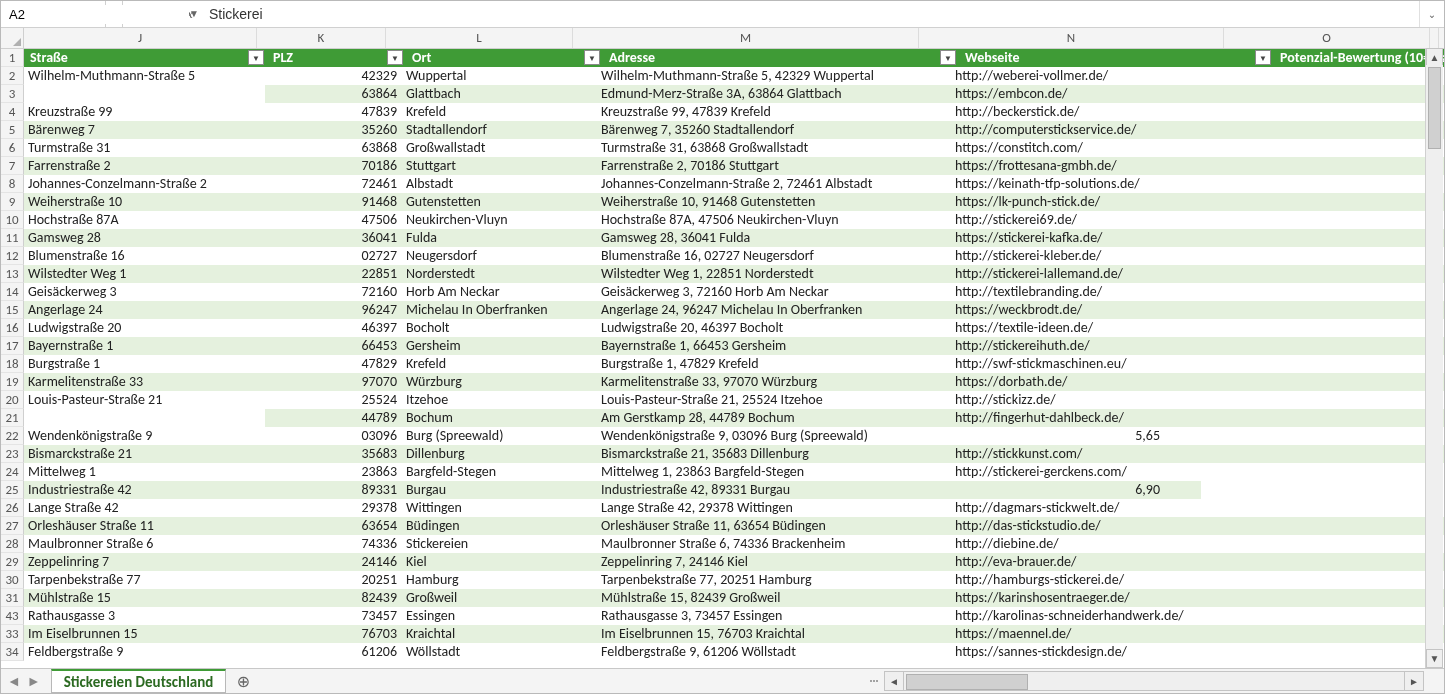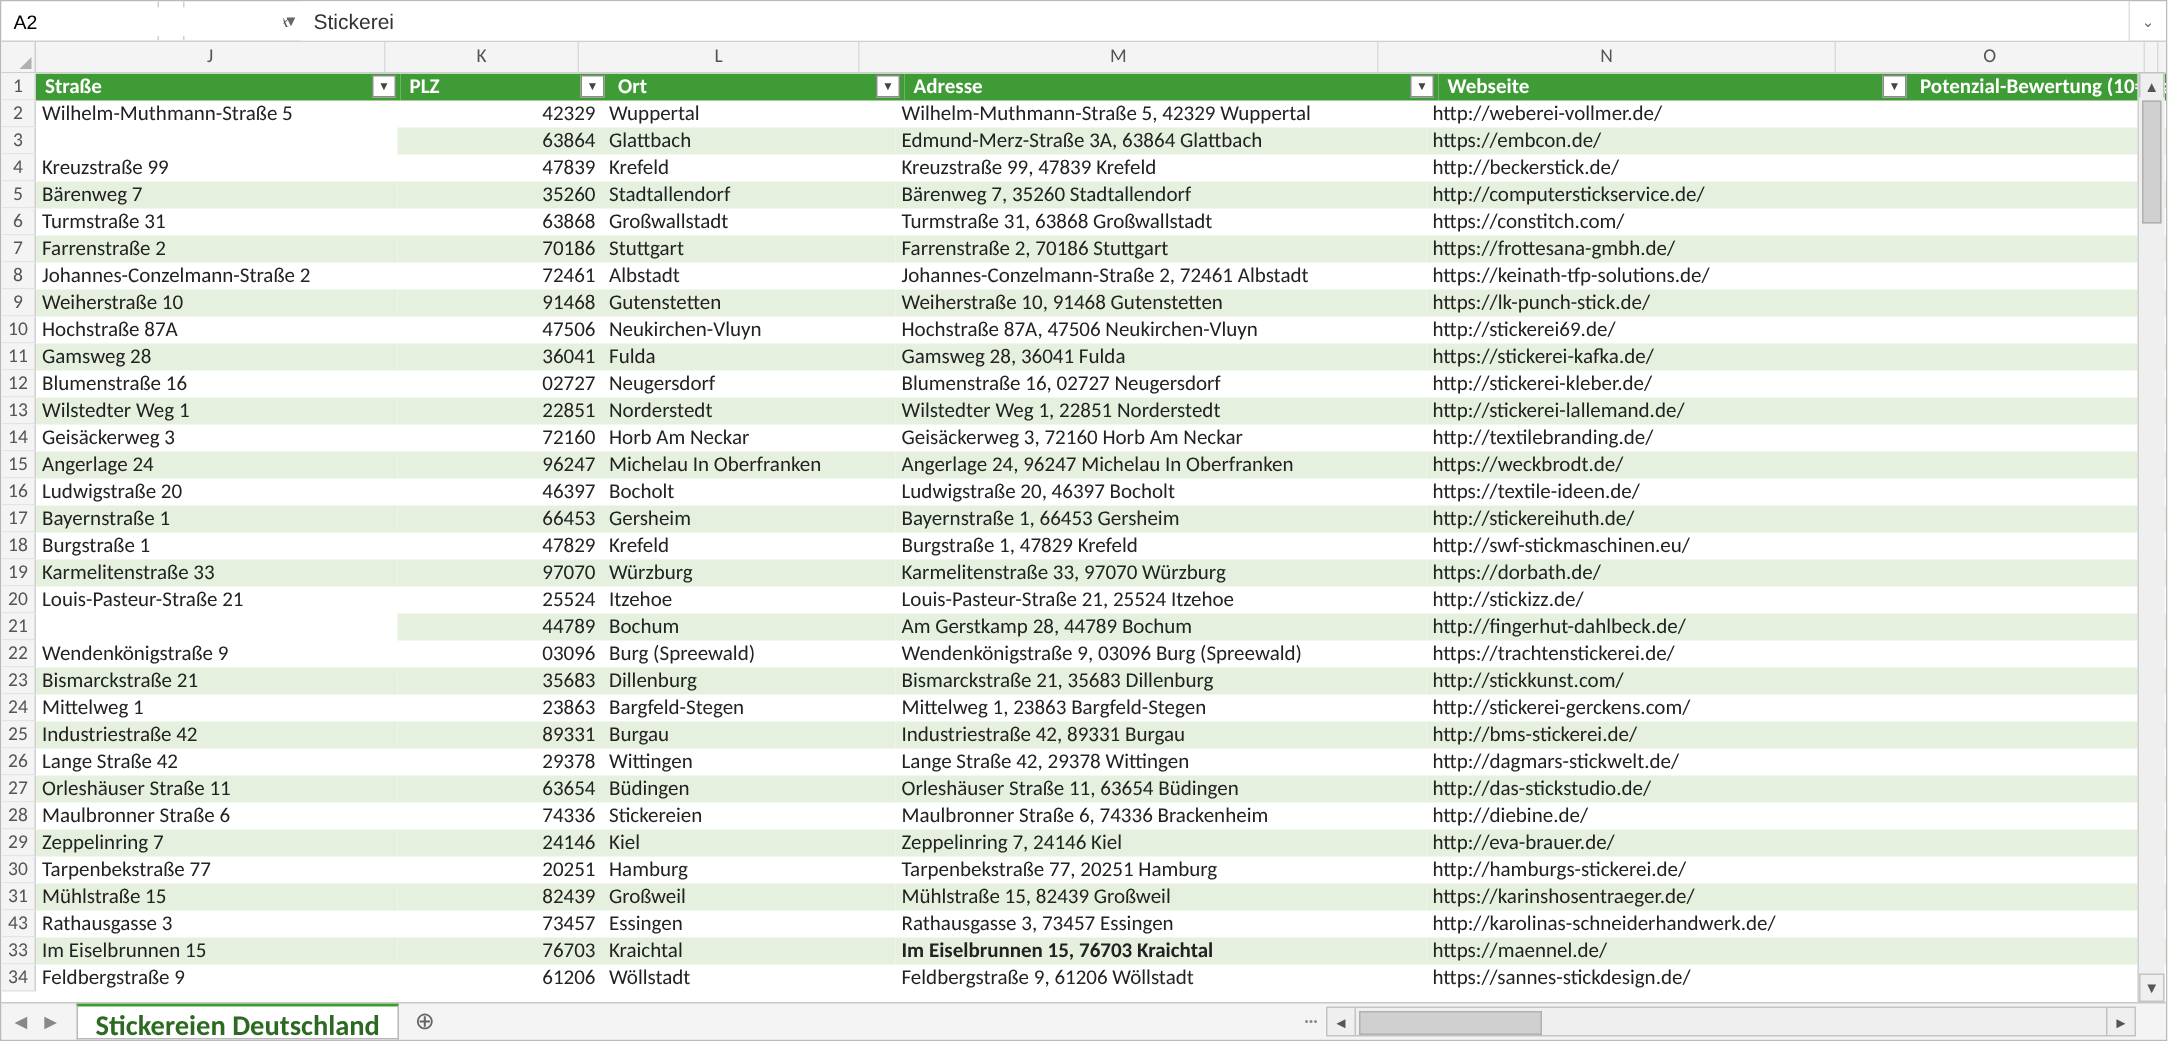--- a/index.html
+++ b/index.html
@@ -505,7 +505,6 @@
           <div class="cell right" style="width: 128px;">03096</div>
           <div class="cell " style="width: 186px;">Burg (Spreewald)</div>
           <div class="cell " style="width: 345px;">Wendenkönigstraße 9, 03096 Burg (Spreewald)</div>
-          <div class="cell " style="width: 304px;">https://trachtenstickerei.de/</div>
           <div class="cell last" style="width: 205px;">5,65</div>
         </div>
         <div class="row banded">

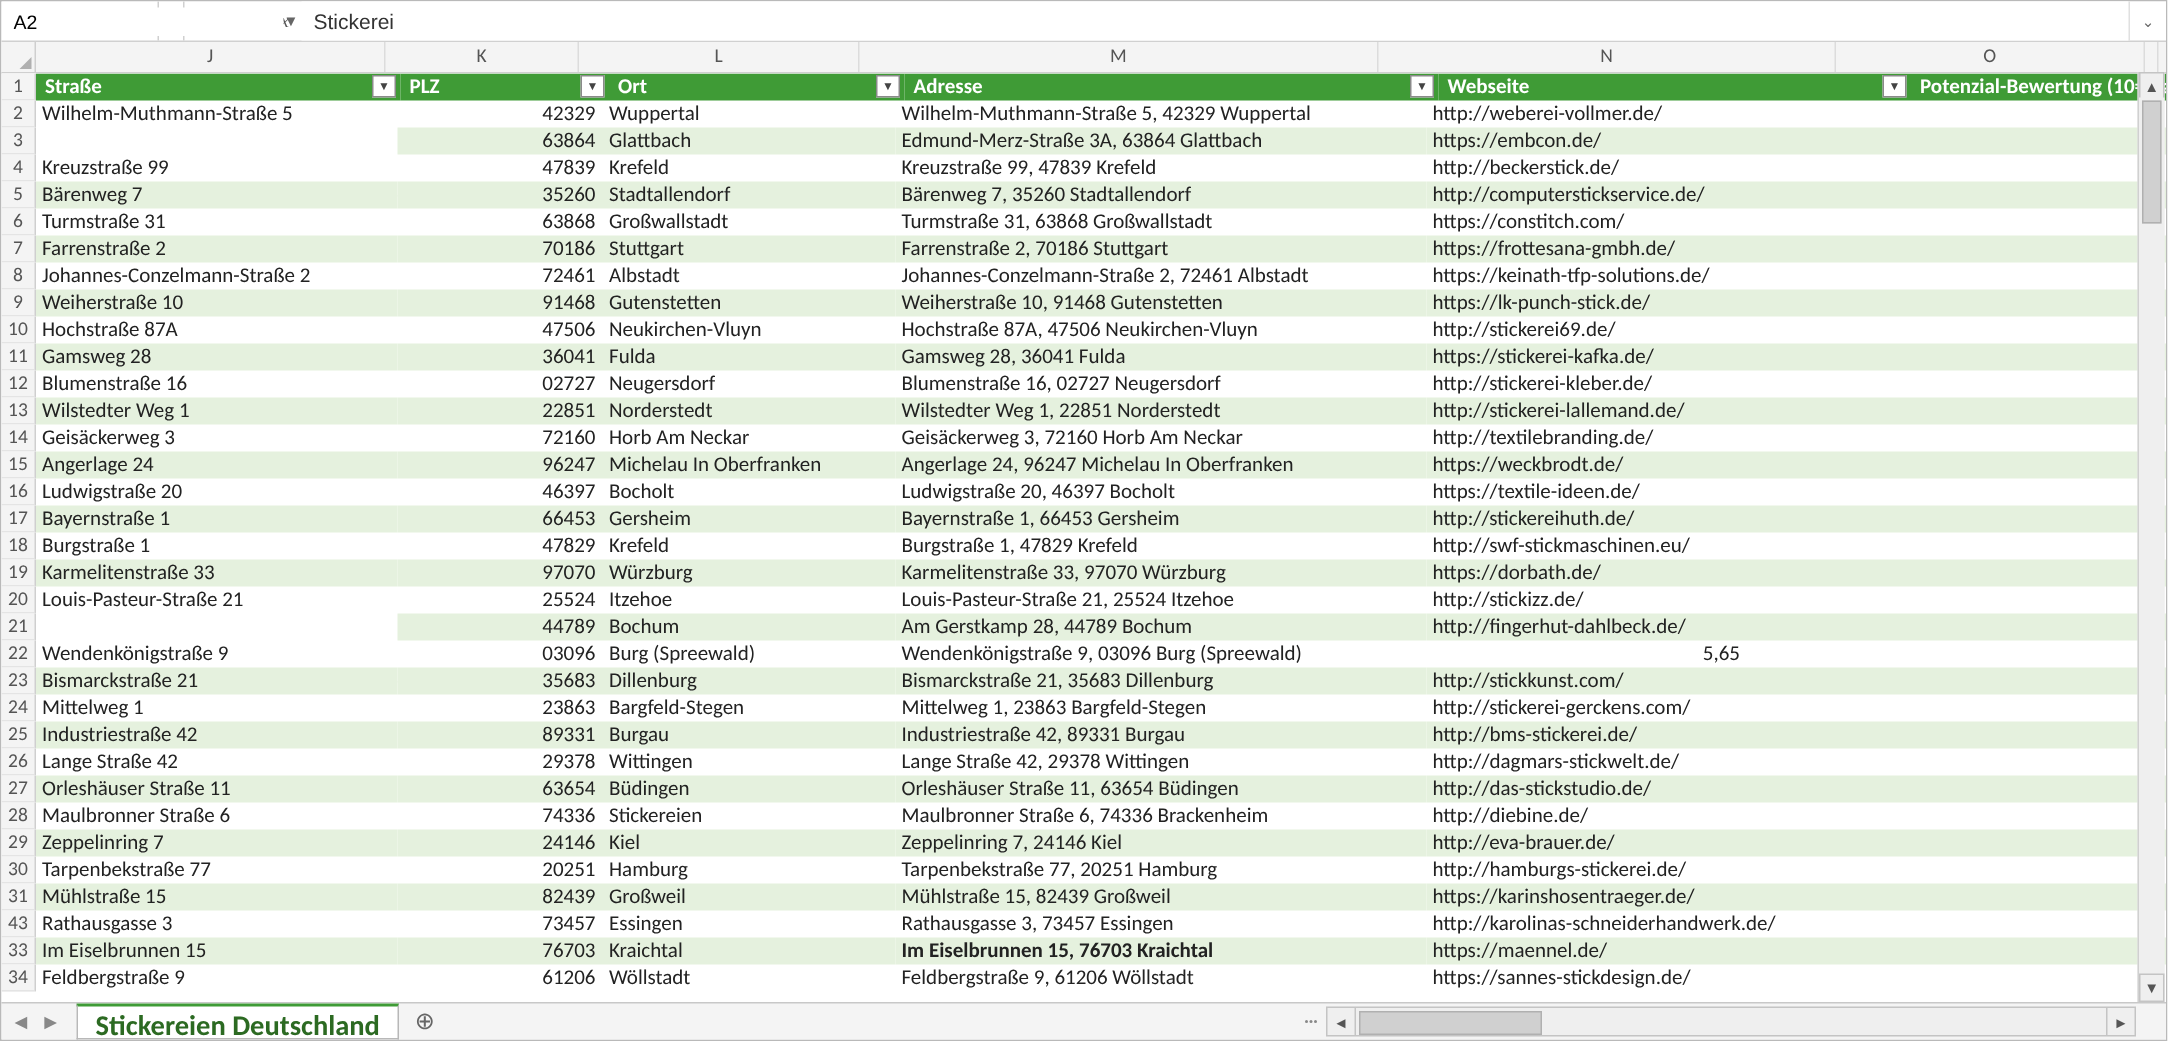--- a/index.html
+++ b/index.html
@@ -531,7 +531,6 @@
           <div class="cell right" style="width: 128px;">89331</div>
           <div class="cell " style="width: 186px;">Burgau</div>
           <div class="cell " style="width: 345px;">Industriestraße 42, 89331 Burgau</div>
-          <div class="cell " style="width: 304px;">http://bms-stickerei.de/</div>
           <div class="cell last" style="width: 205px;">6,90</div>
         </div>
         <div class="row">

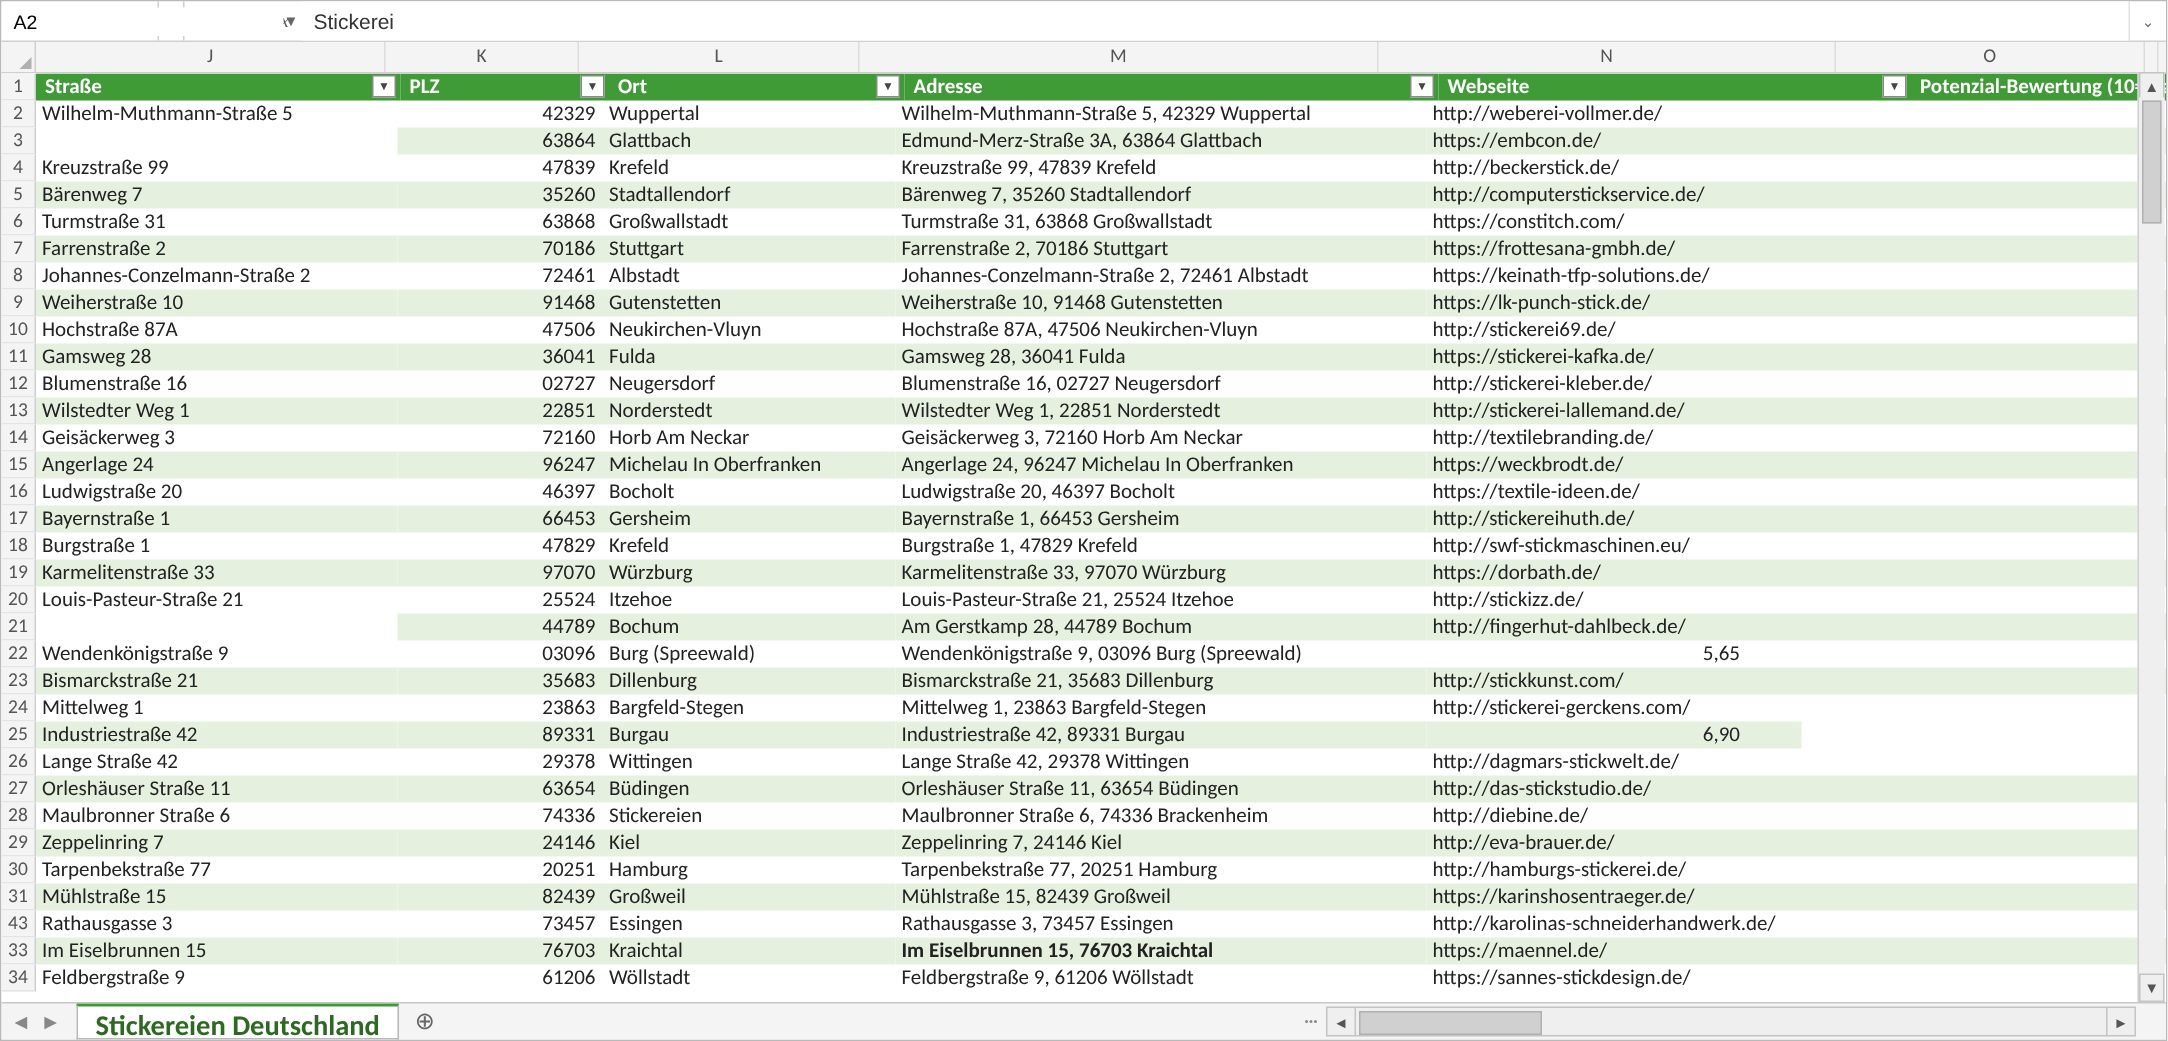--- a/index.html
+++ b/index.html
@@ -601,7 +601,7 @@
           <div class="cell " style="width: 232px;">Im Eiselbrunnen 15</div>
           <div class="cell right" style="width: 128px;">76703</div>
           <div class="cell " style="width: 186px;">Kraichtal</div>
-          <div class="cell " style="width: 345px; font-weight: bold;">Im Eiselbrunnen 15, 76703 Kraichtal</div>
+          <div class="cell " style="width: 345px;">Im Eiselbrunnen 15, 76703 Kraichtal</div>
           <div class="cell " style="width: 304px;">https://maennel.de/</div>
           <div class="cell last" style="width: 205px;">6,70</div>
         </div>

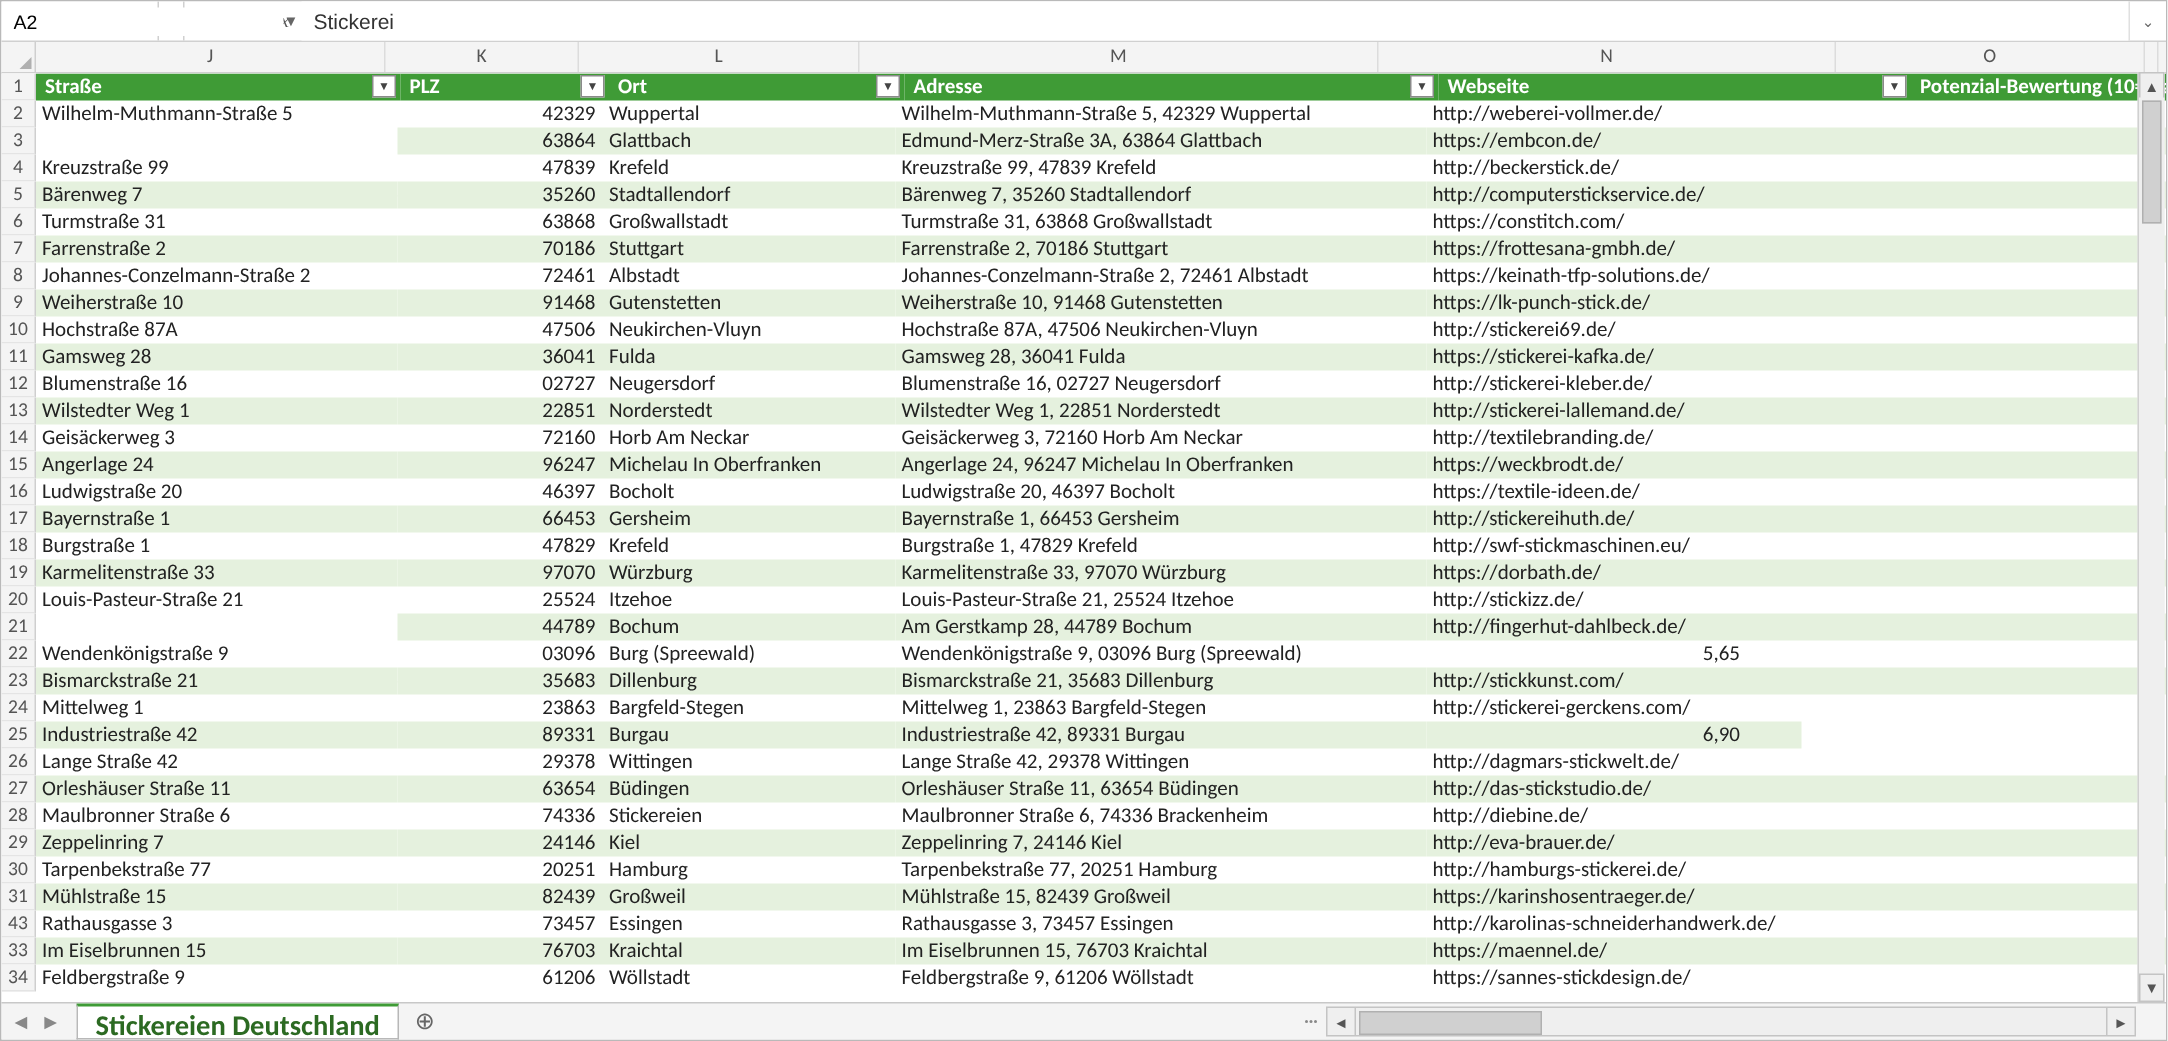--- a/index.html
+++ b/index.html
@@ -202,7 +202,7 @@
     padding: 2px 12px;
     font-weight: 600;
     color: #2c6a22;
-    font-size: 19px;
+    font-size: 15px;
     cursor: pointer;
     margin-left: 4px;
   }

